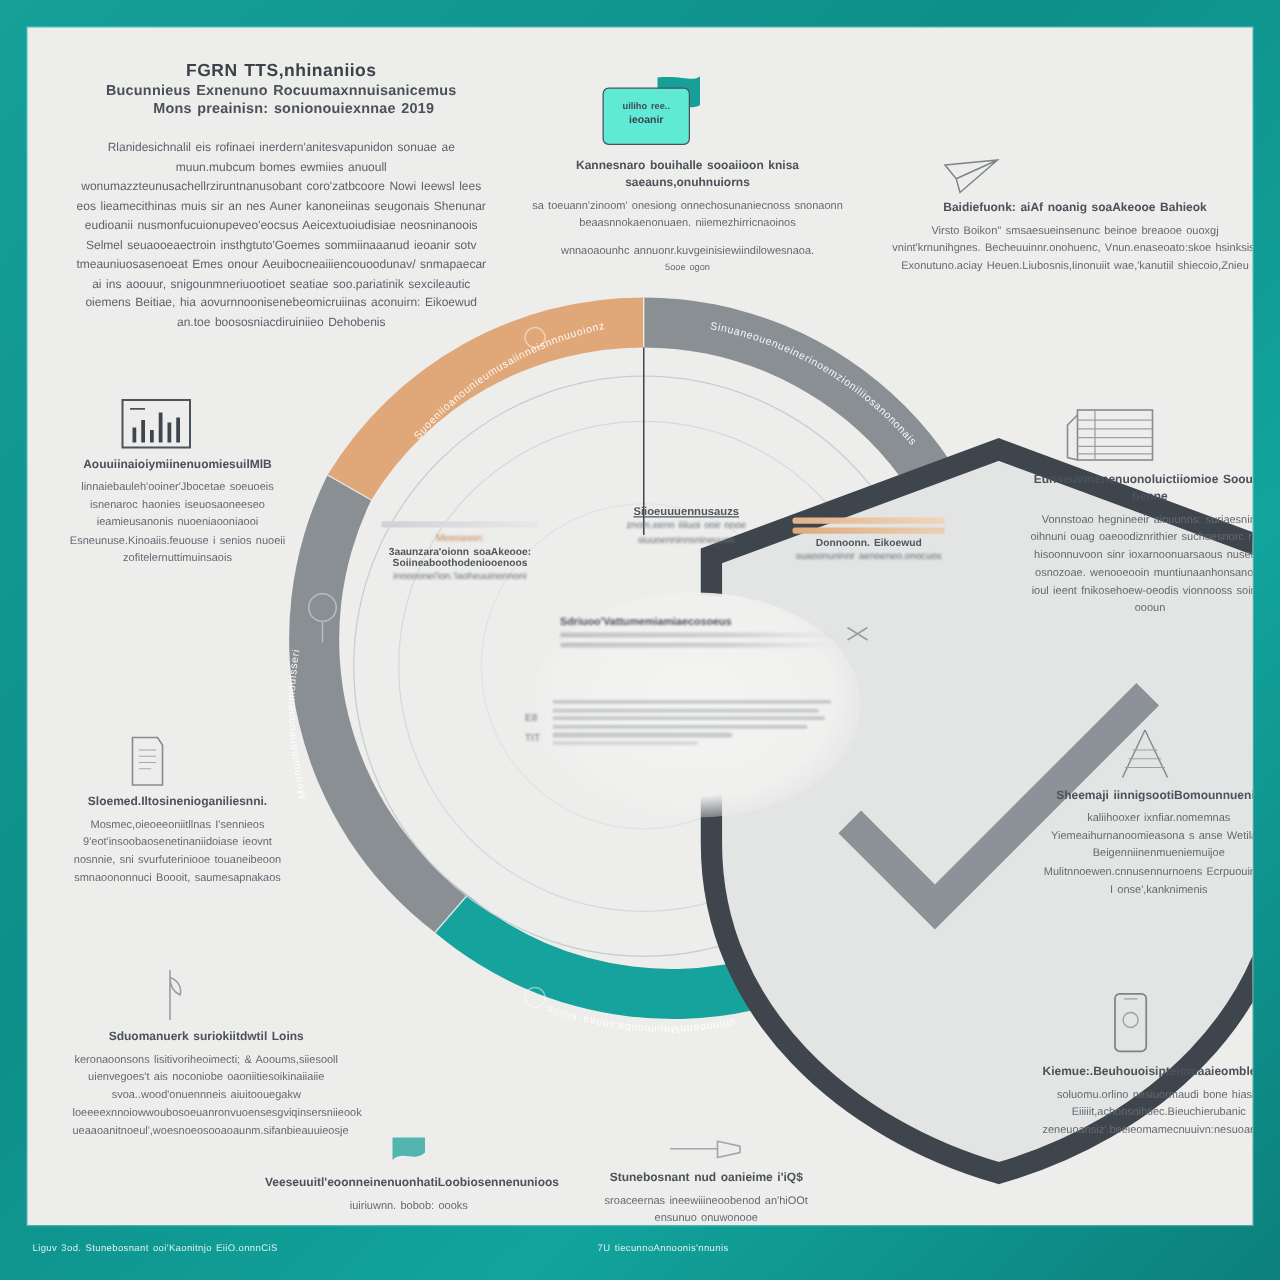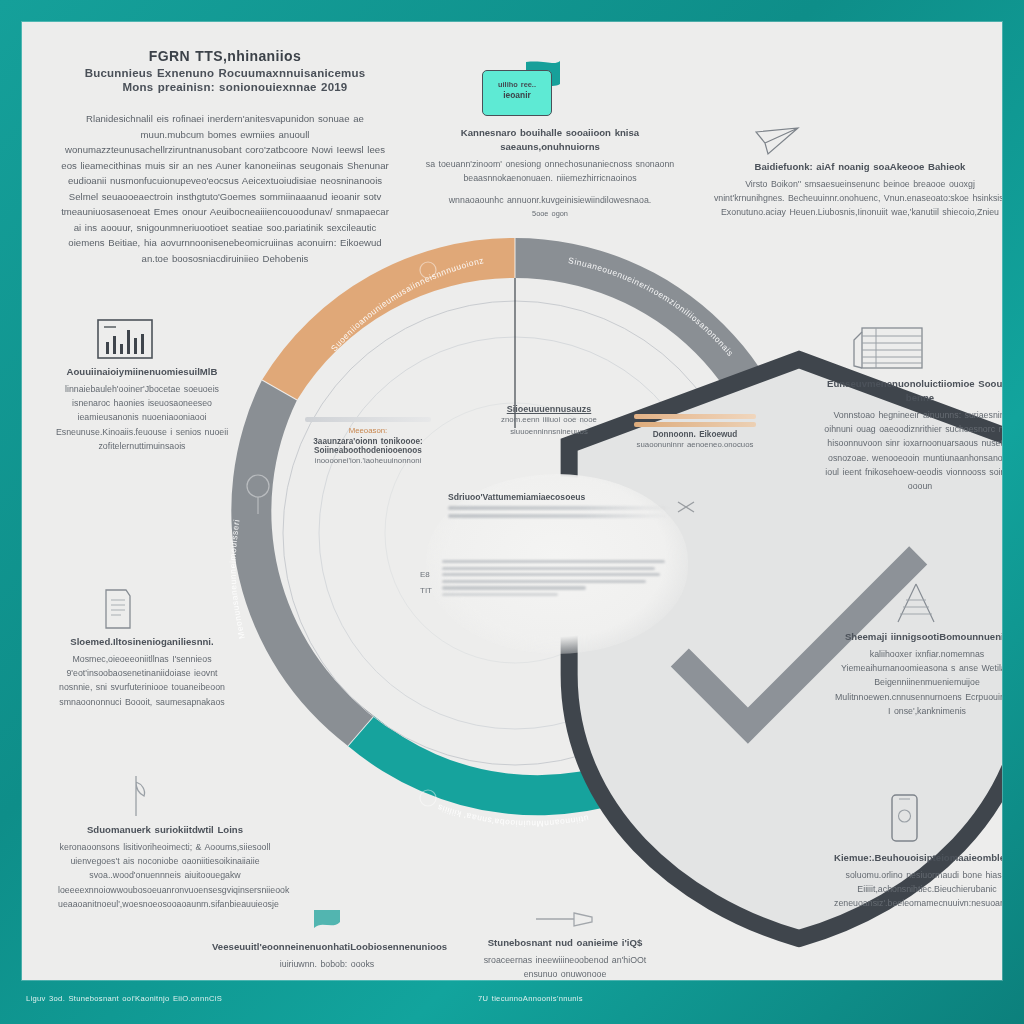--- a/index.html
+++ b/index.html
@@ -189,7 +189,7 @@
     <div class="callout" style="left:283px;top:395px;width:126px;">
       <div class="swatch" style="background:linear-gradient(90deg,#cfd2d6,#e7e8e9);"></div>
       <div class="cb scramble" style="color:#c8874f;">Meeoason:</div>
-      <div class="ch scramble">3aaunzara'oionn tonikoooe:</div>
+      <div class="ch scramble">3aaunzara'oionn soaAkeooe:</div>
       <div class="ch scramble">Soiineaboothodeniooenoos</div>
       <div class="cb scramble">inoooonei'ion.'iaoheuuinonnoni</div>
     </div>

